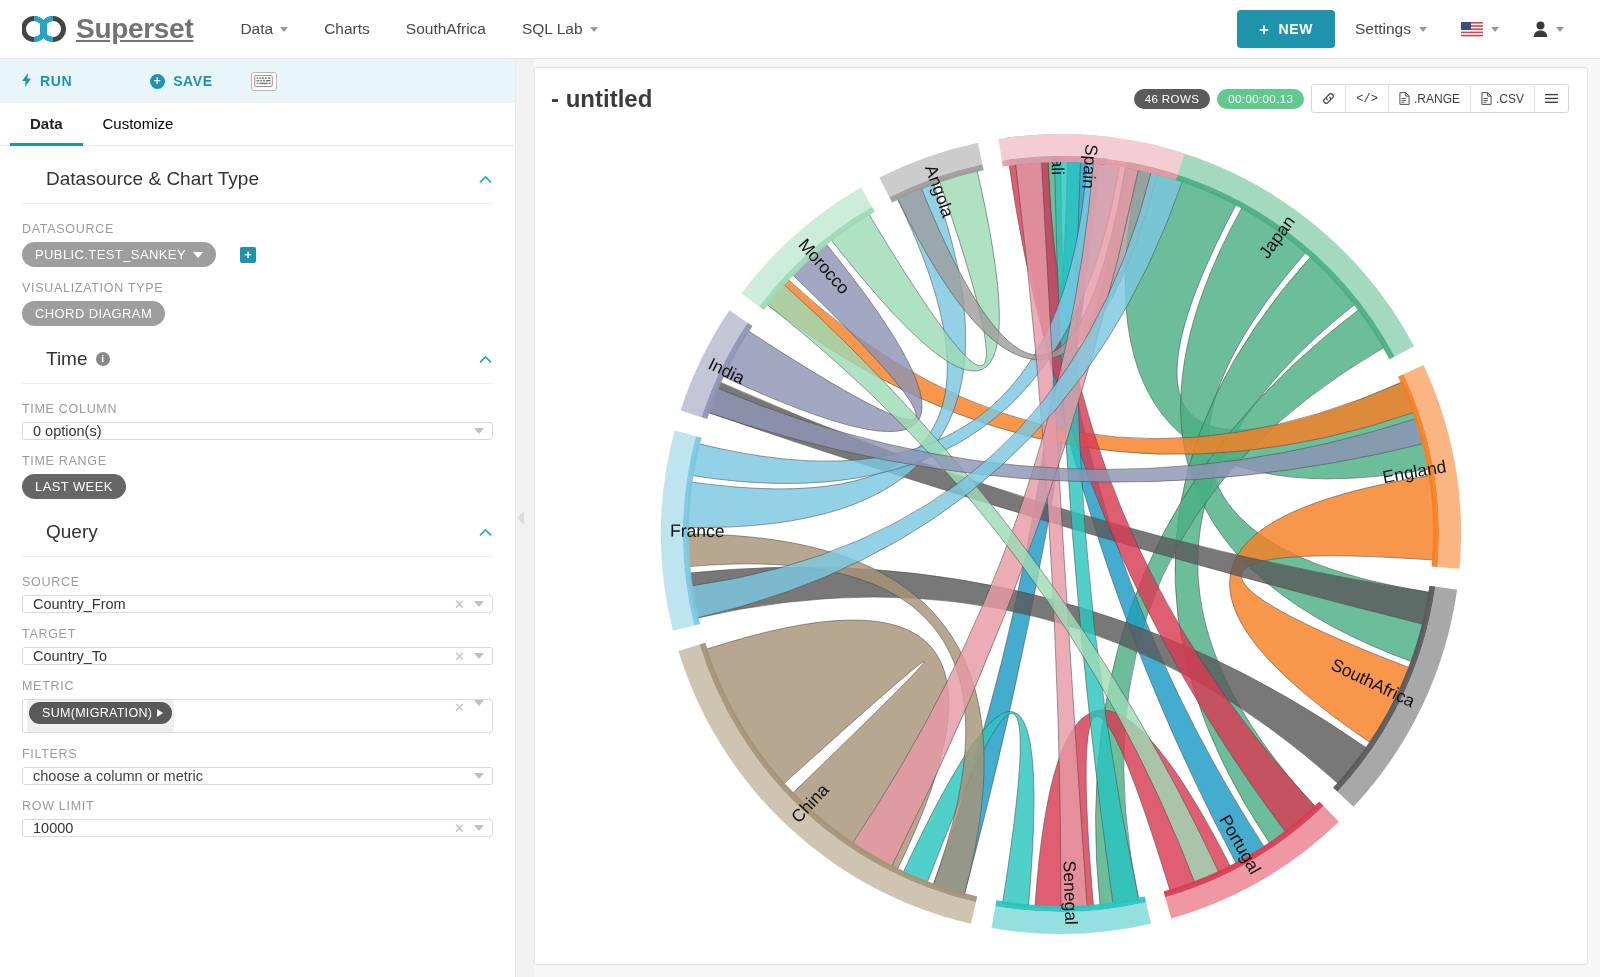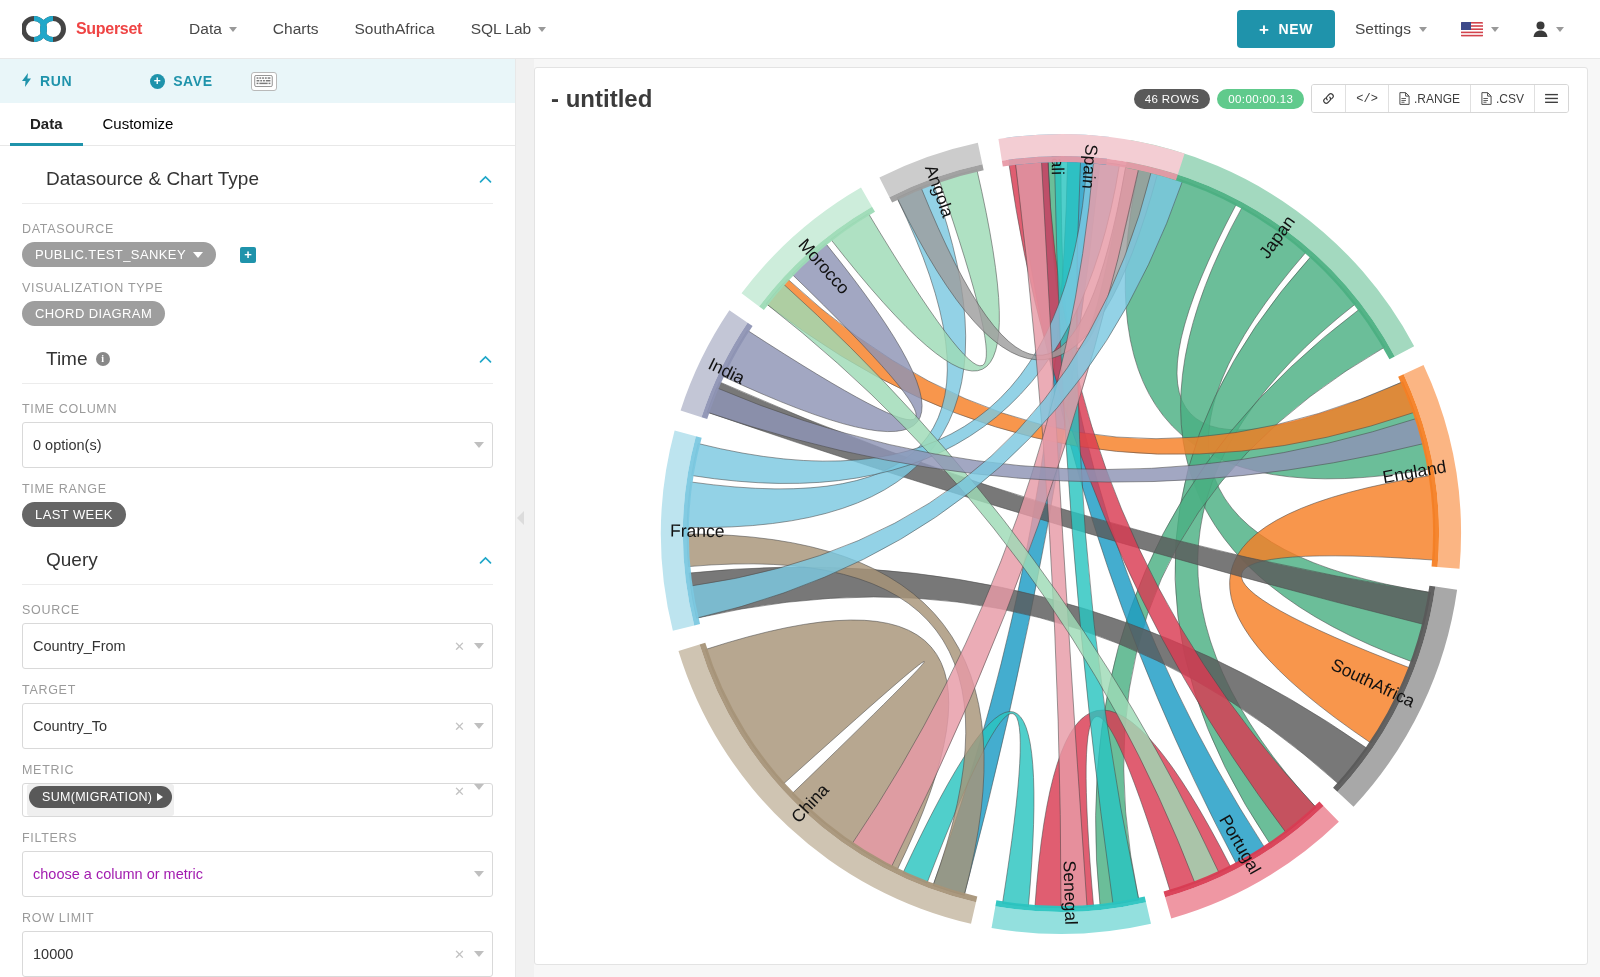--- a/index.html
+++ b/index.html
@@ -20,7 +20,7 @@
   }
   .brand { display:flex; align-items:center; gap:10px; margin-right:30px; }
   .brand-logo { width:44px; height:26px; }
-  .brand-name { font-size:16px; font-weight:bold; color:#ef4444; letter-spacing:-.3px; }
+  .brand-name { font-size:28px; font-weight:bold; color:#737373; letter-spacing:-.3px;text-decoration:underline; }
   .nav-links { display:flex; align-items:center; gap:2px; }
   .nav-item {
     display:flex; align-items:center; gap:7px;

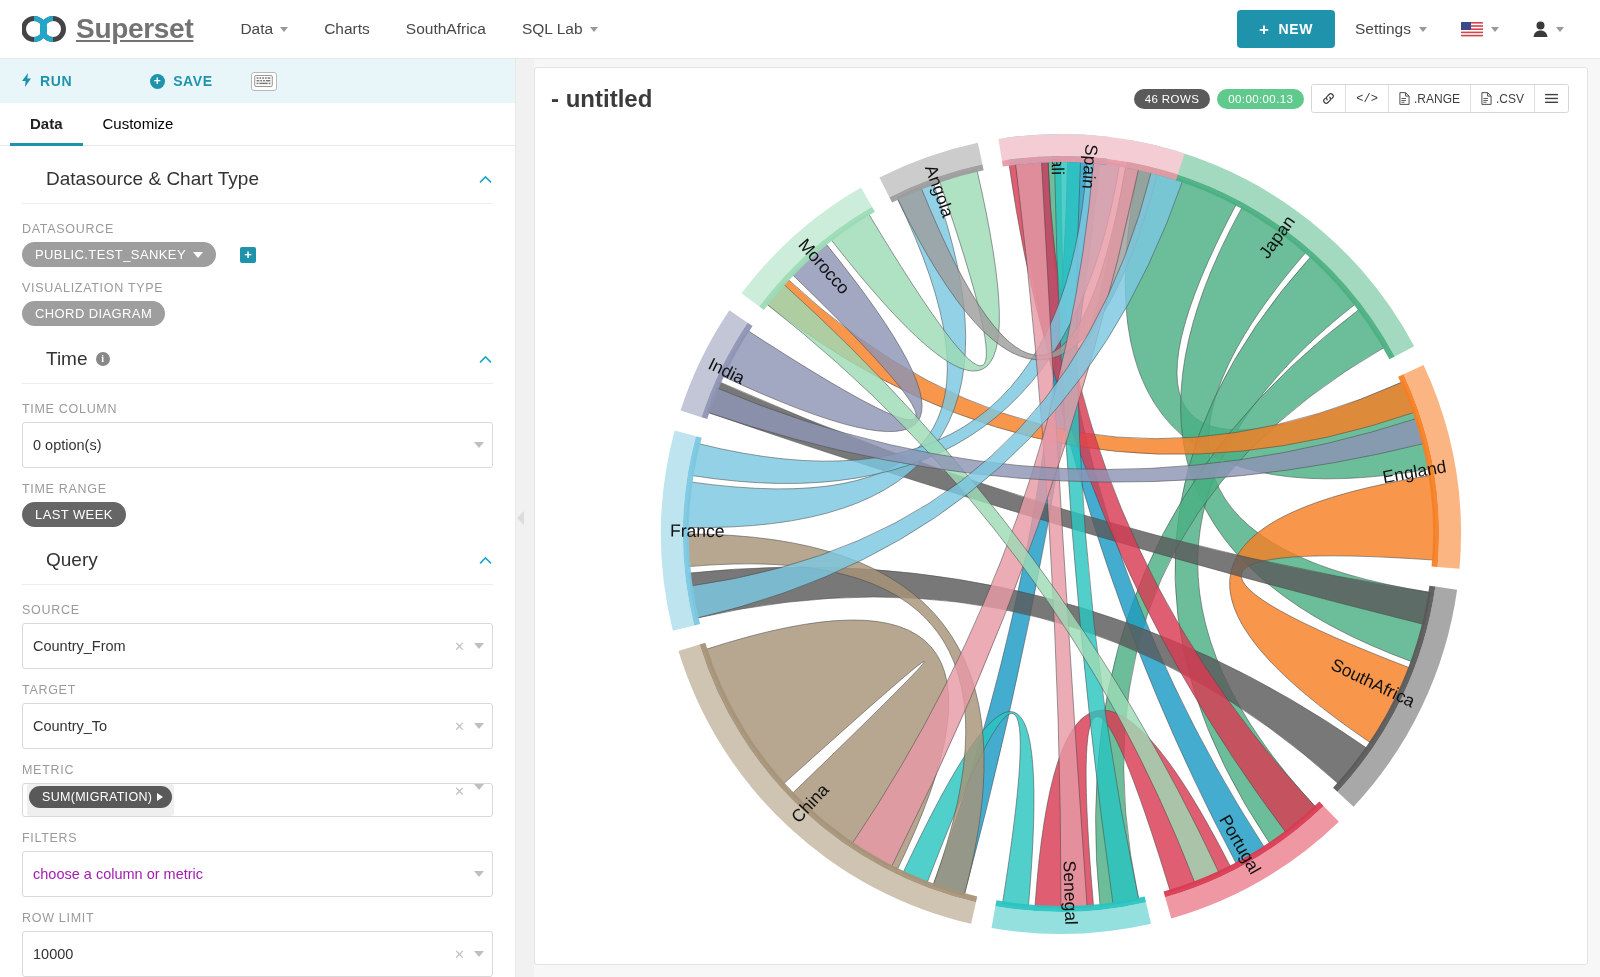--- a/index.html
+++ b/index.html
@@ -113,7 +113,7 @@
     font-size:13px;line-height:16px;text-align:center;font-weight:bold;cursor:pointer;
   }
   .select {
-    height:46px; border:1px solid #d9d9d9; border-radius:3px; background:#fff;
+    height:18px; border:1px solid #d9d9d9; border-radius:3px; background:#fff;
     display:flex; align-items:center; padding:0 8px 0 10px; font-size:14.5px;
     color:#333; cursor:pointer;
   }

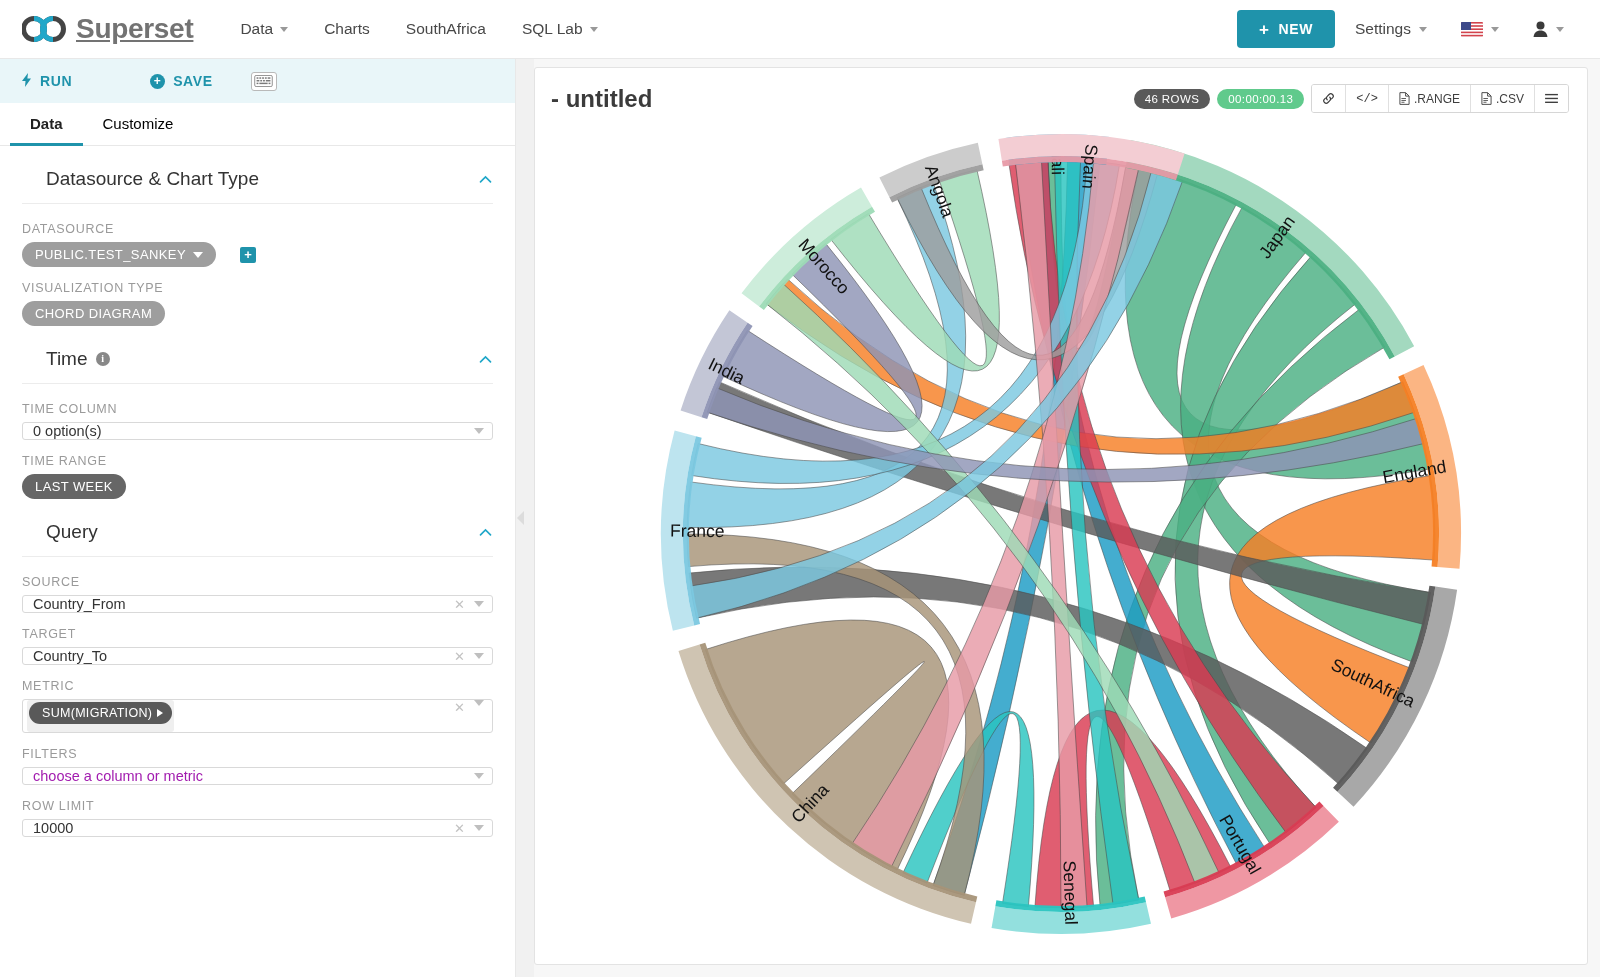--- a/index.html
+++ b/index.html
@@ -118,7 +118,7 @@
     color:#333; cursor:pointer;
   }
   .select .val { flex:1; }
-  .select .ph { flex:1; color:#a21caf; }
+  .select .ph { flex:1; color:#404040; }
   .sel-x { color:#c2c2c2; font-size:13px; margin-right:9px; }
   .sel-caret {
     width:0;height:0;border-left:5px solid transparent;border-right:5px solid transparent;

